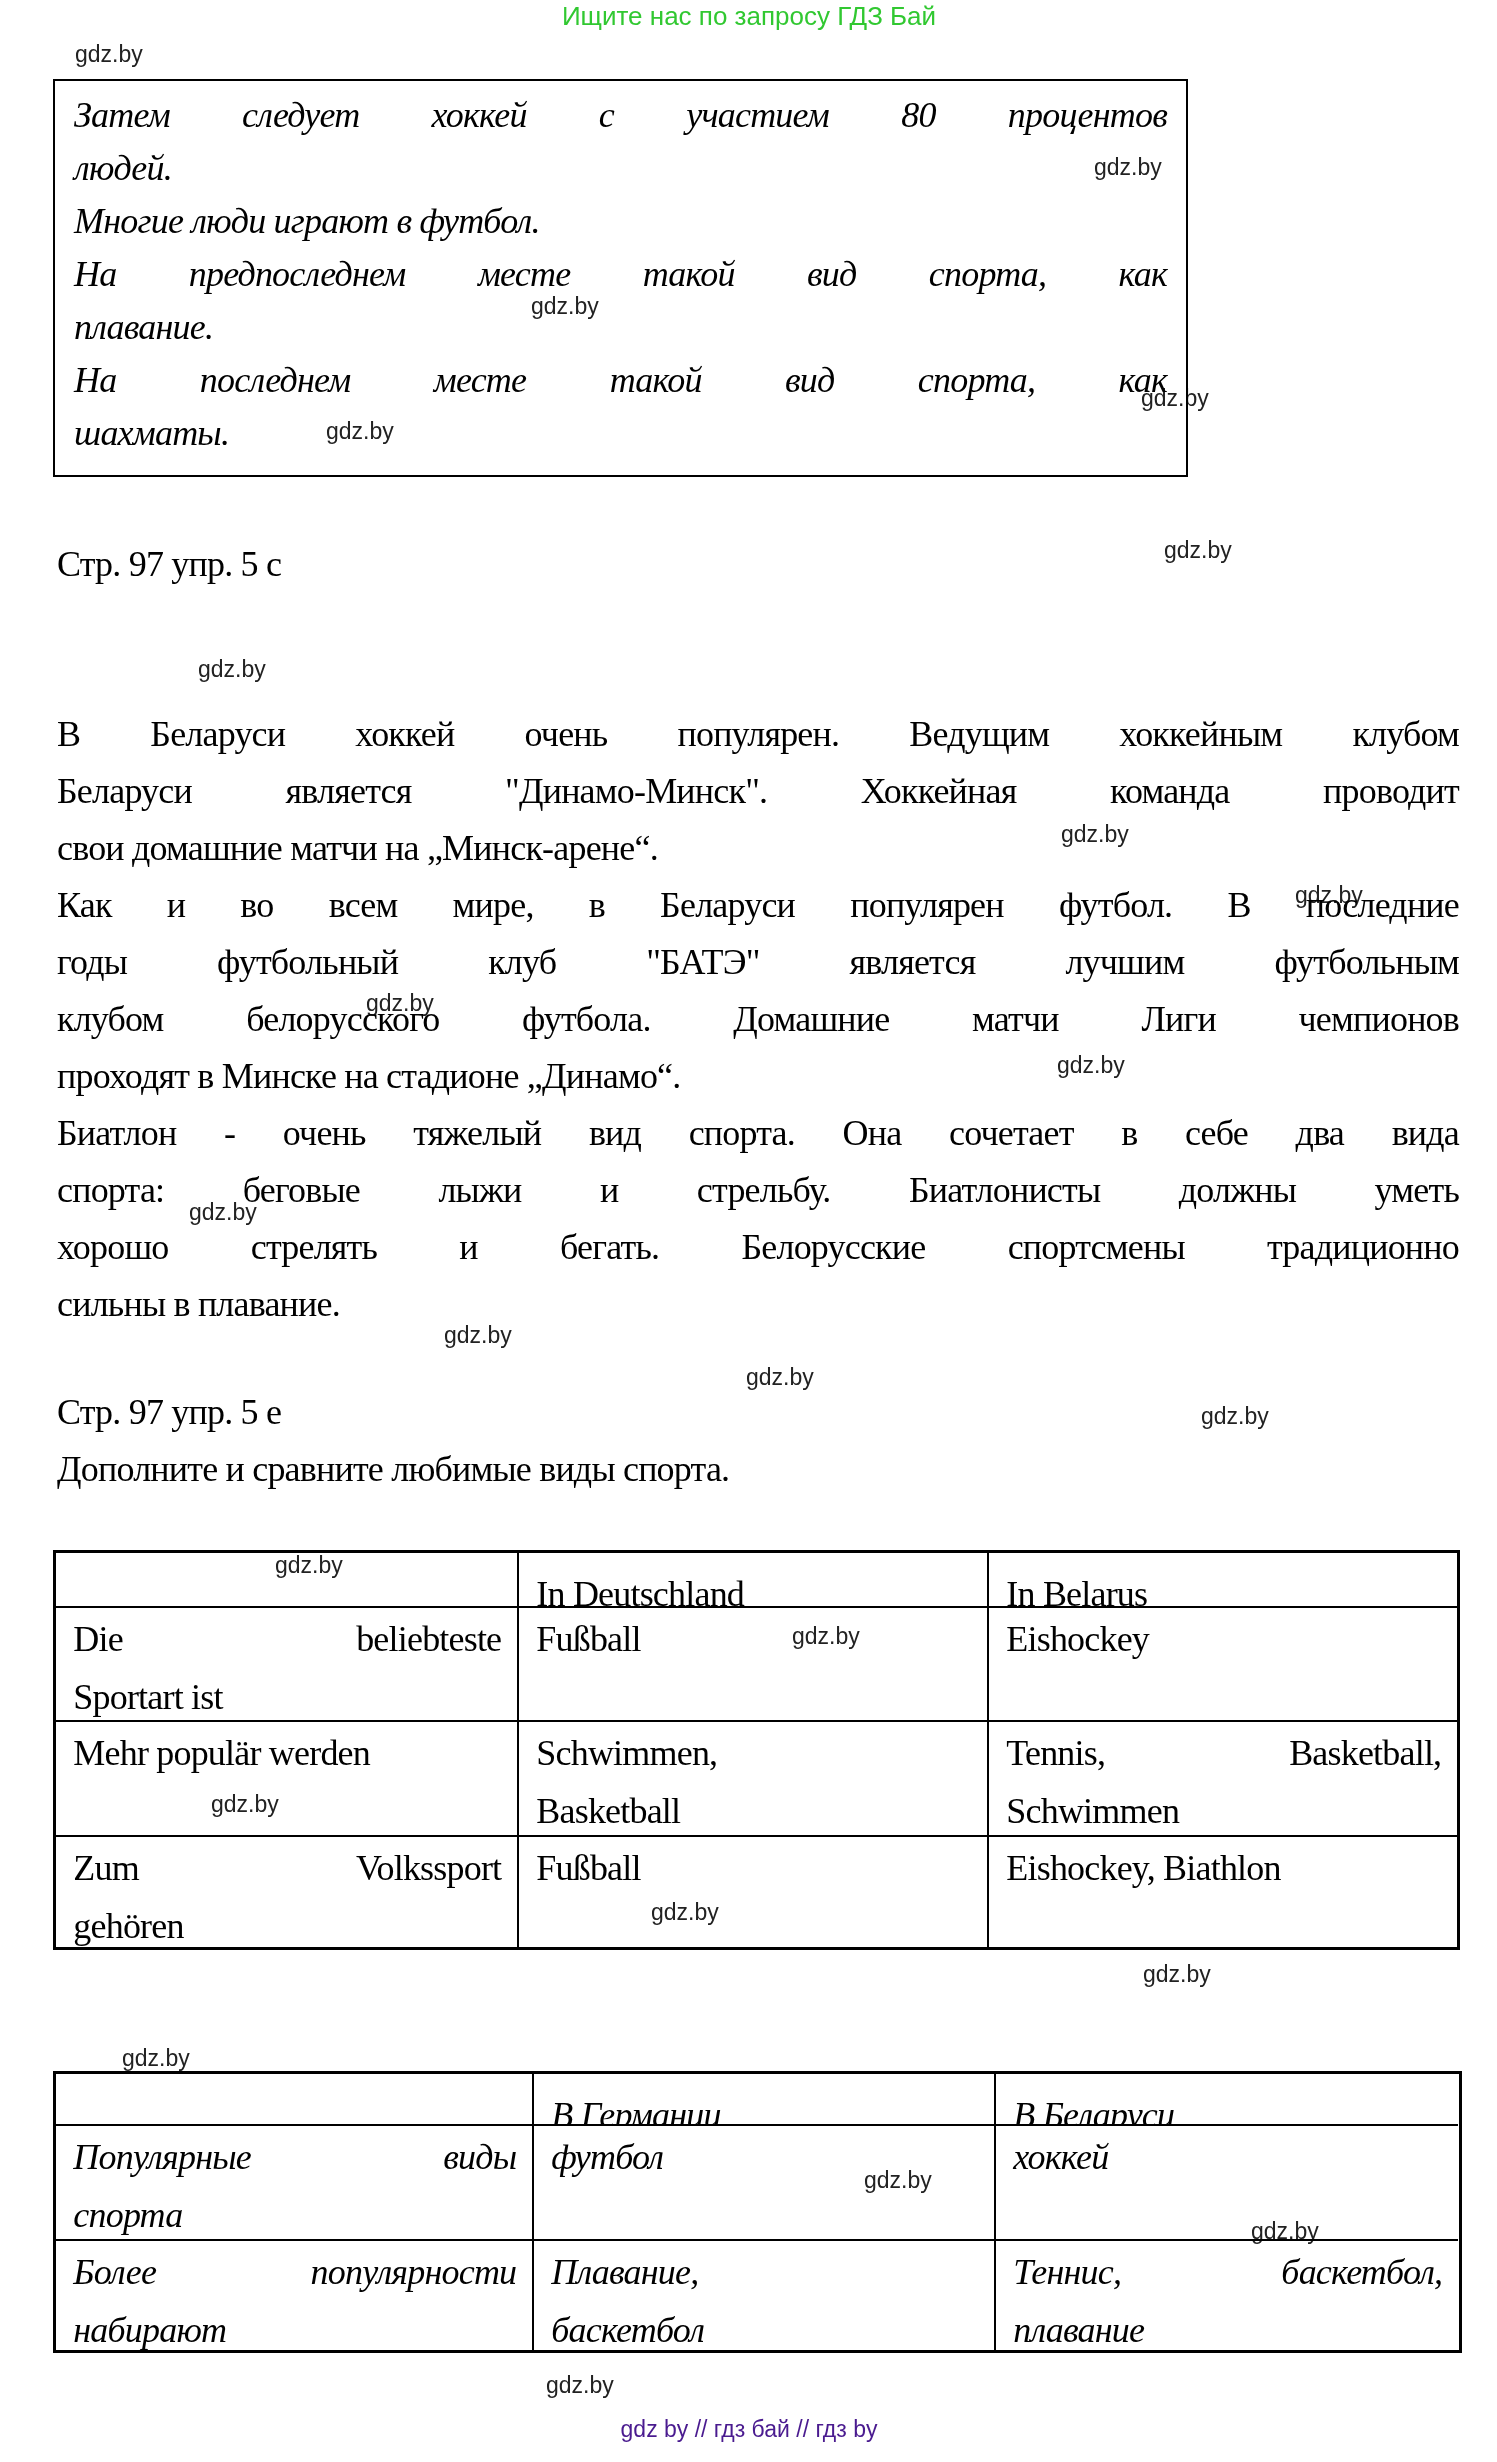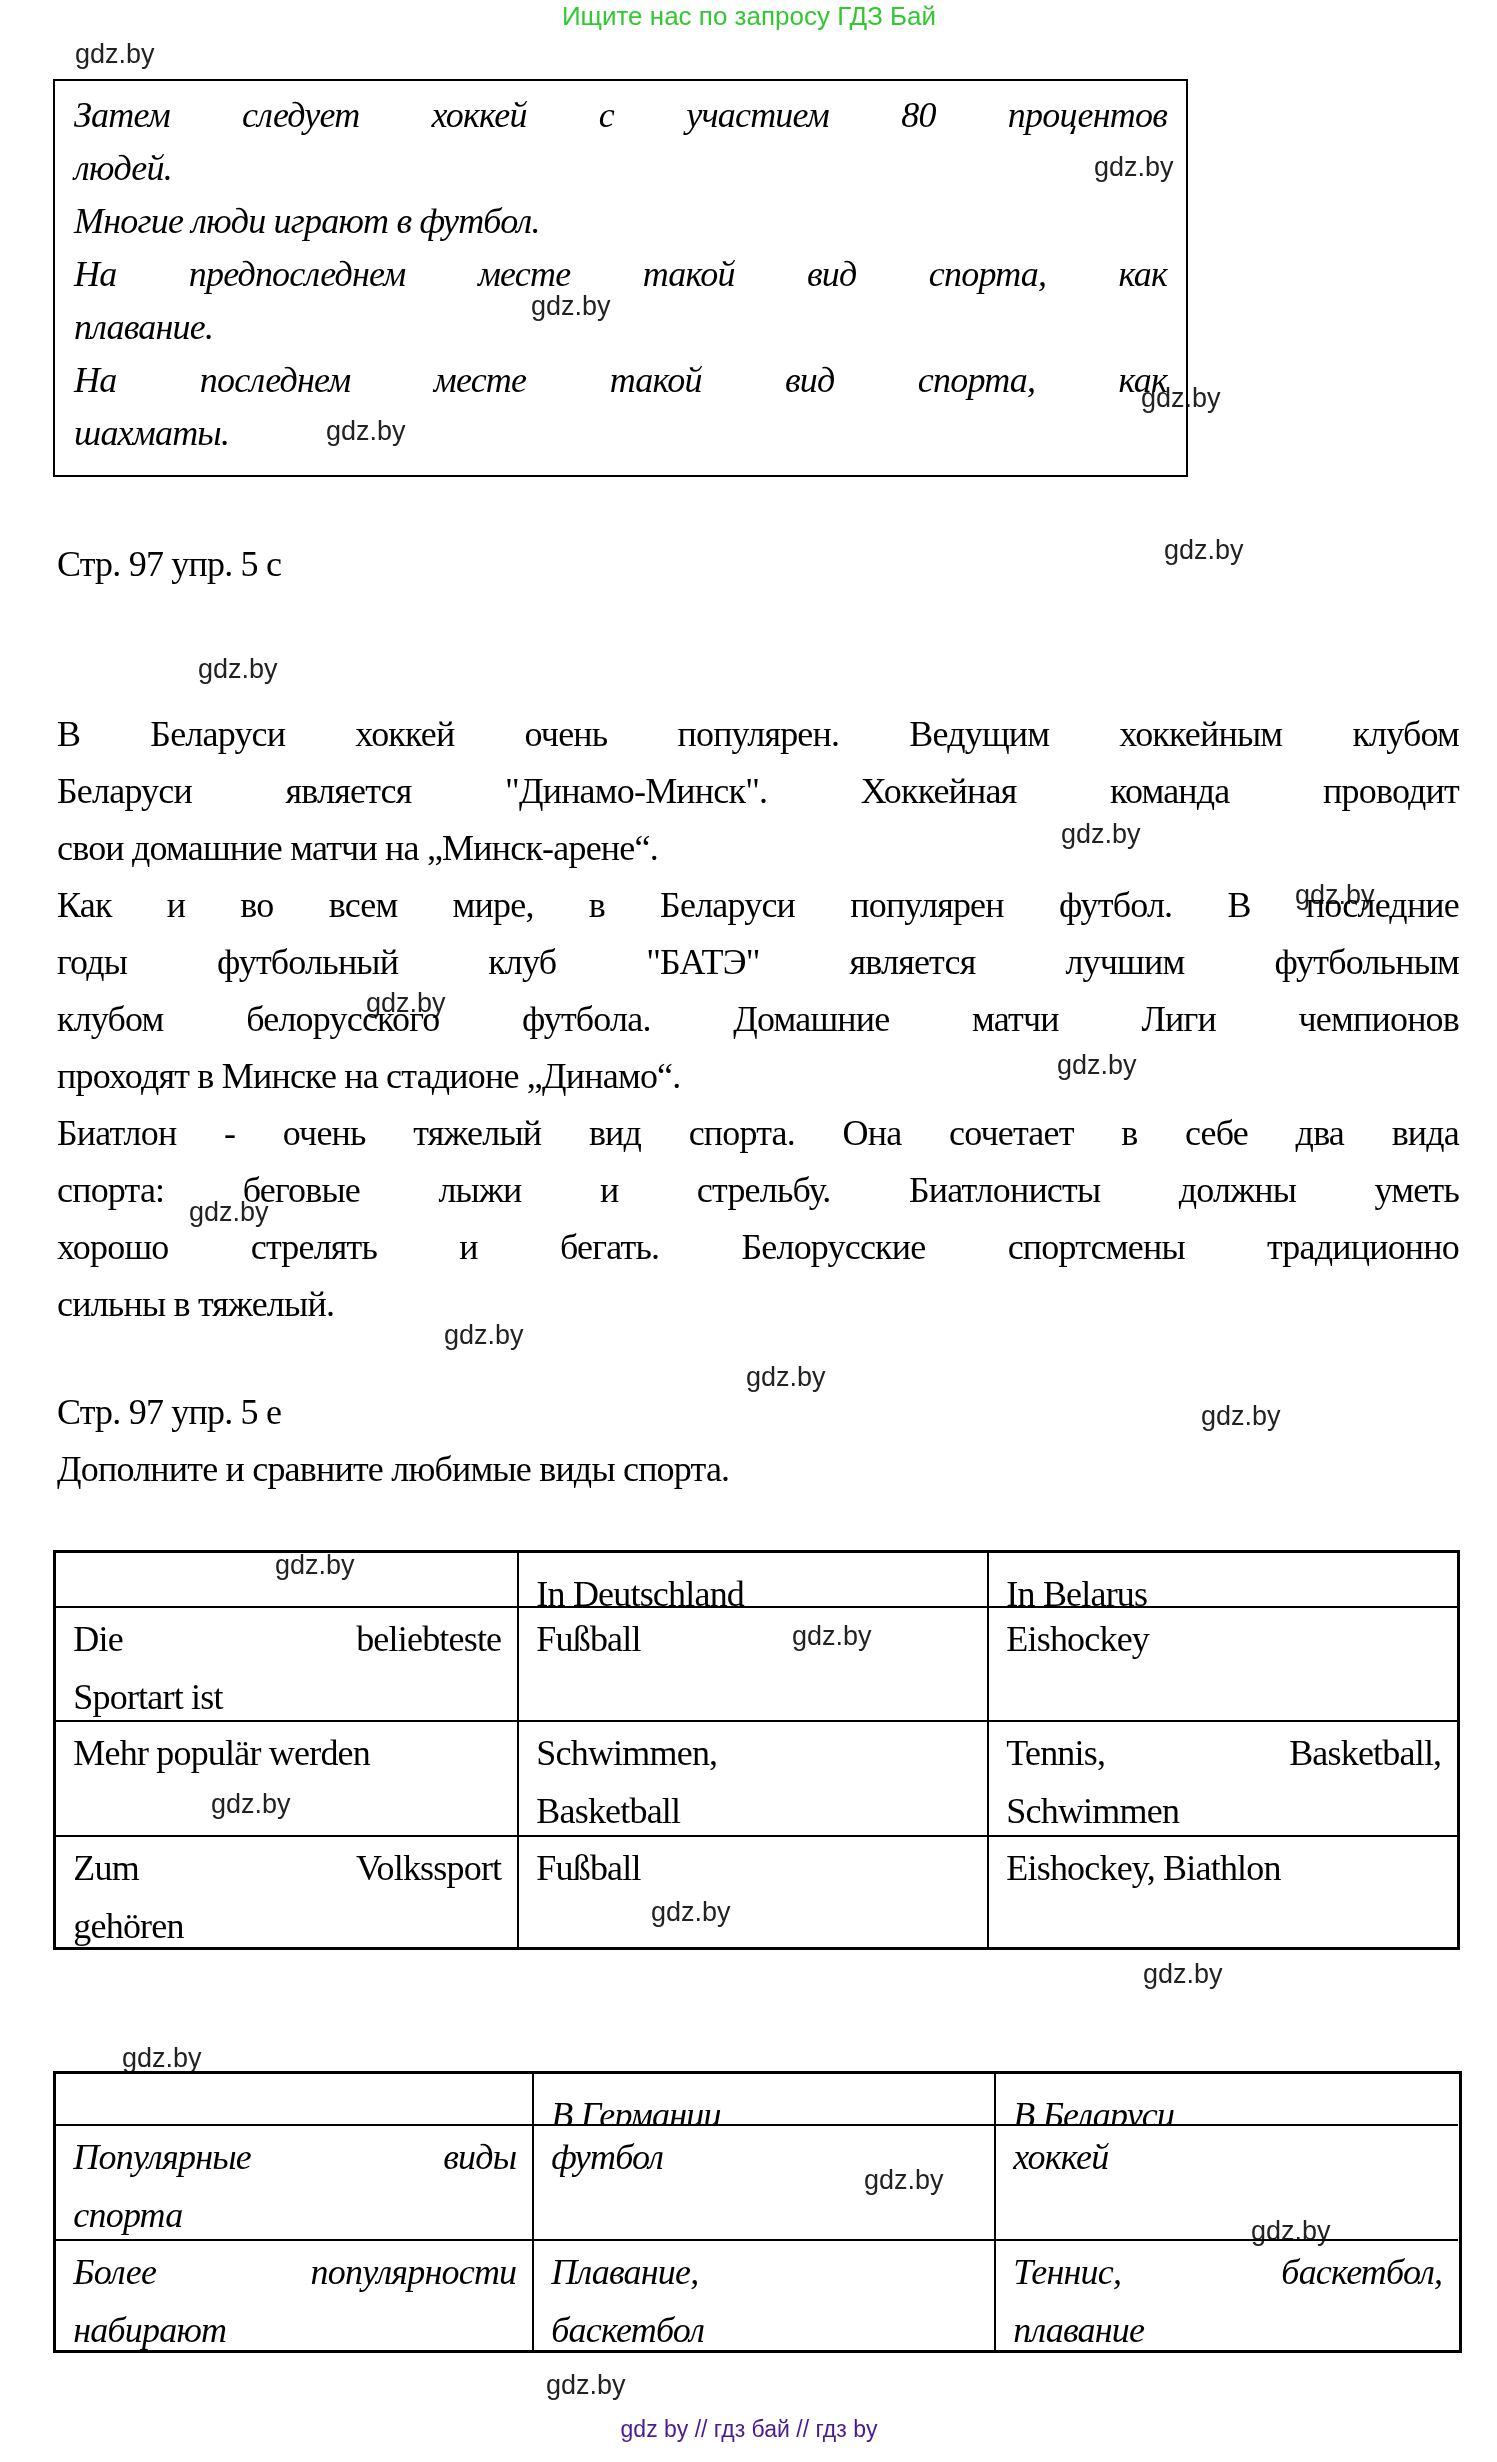--- a/index.html
+++ b/index.html
@@ -15,7 +15,7 @@
   
   .wm {
     position:absolute; font-family:"Liberation Sans","DejaVu Sans",sans-serif;
-    font-size:27px; line-height:23.6px; white-space:nowrap;
+    font-size:23px; line-height:23.6px; white-space:nowrap;
   }
   
   .line { font-size:36px; line-height:57px; letter-spacing:-0.8px; }

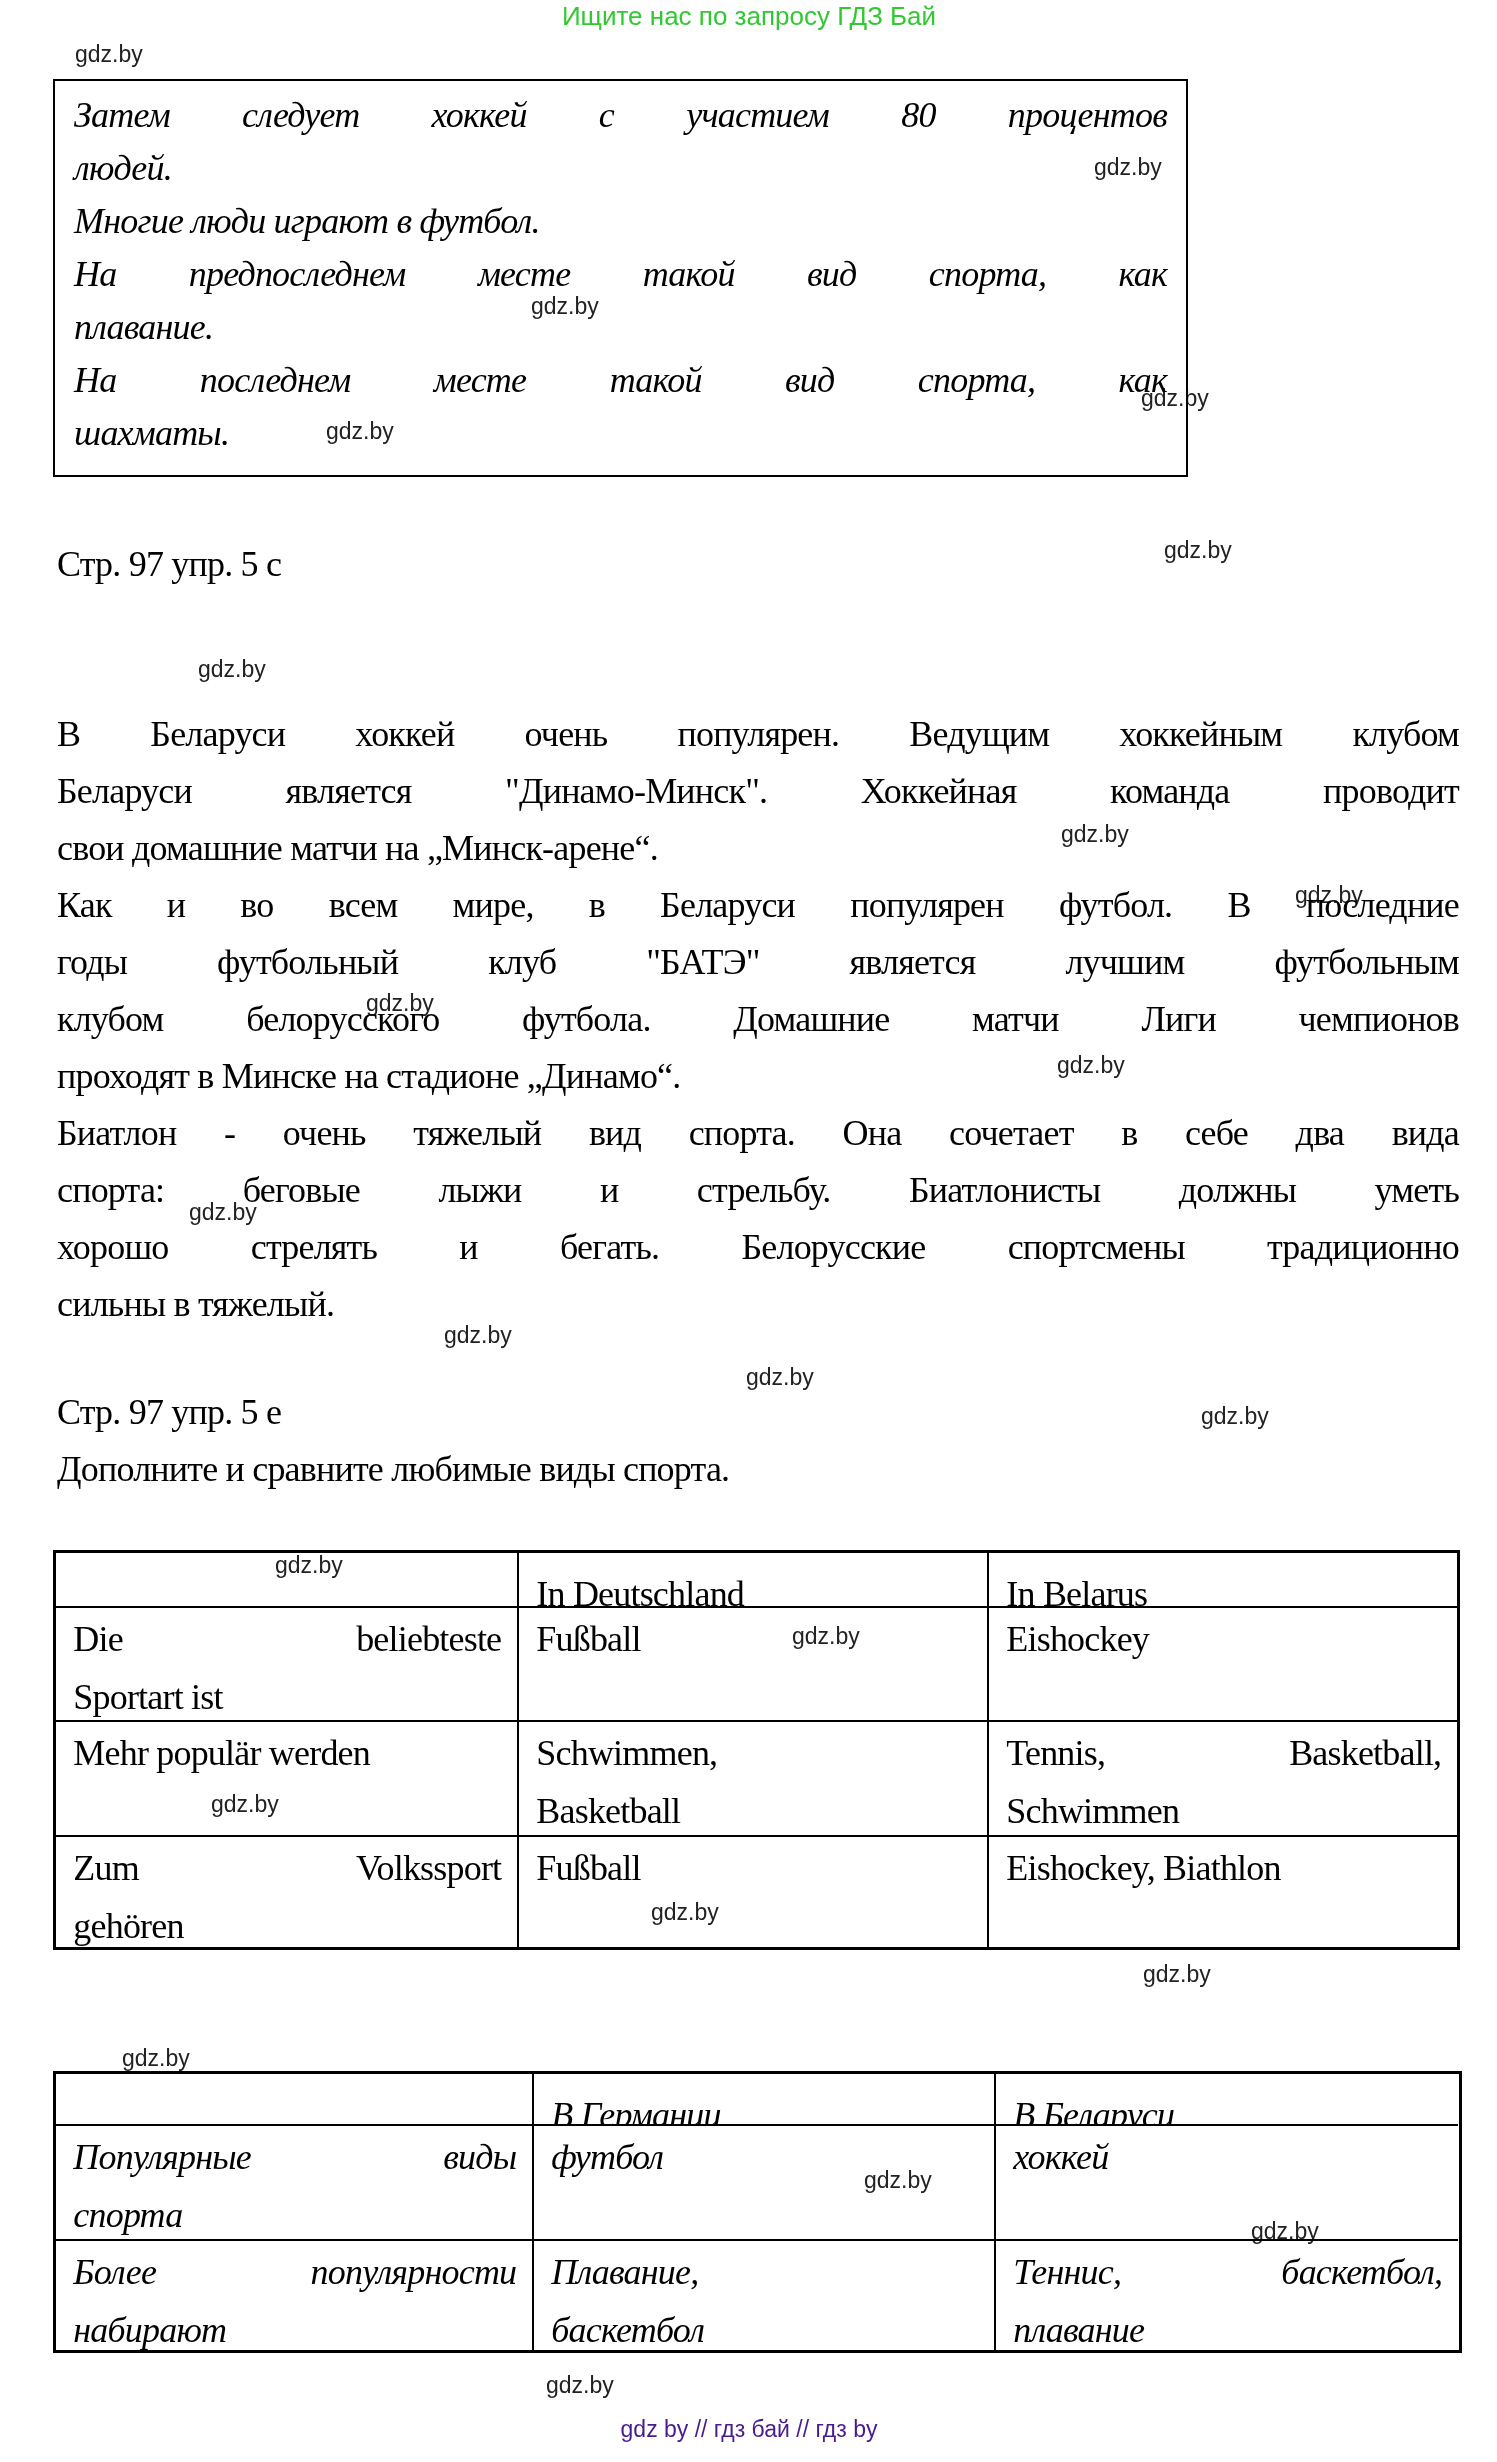--- a/index.html
+++ b/index.html
@@ -121,7 +121,7 @@
     <div class="line jl">Биатлон - очень тяжелый вид спорта. Она сочетает в себе два вида</div>
     <div class="line jl">спорта: беговые лыжи и стрельбу. Биатлонисты должны уметь</div>
     <div class="line jl">хорошо стрелять и бегать. Белорусские спортсмены традиционно</div>
-    <div class="line">сильны в тяжелый.</div>
+    <div class="line">сильны в плавание.</div>
   </div>
 
   <div class="sec-e">

